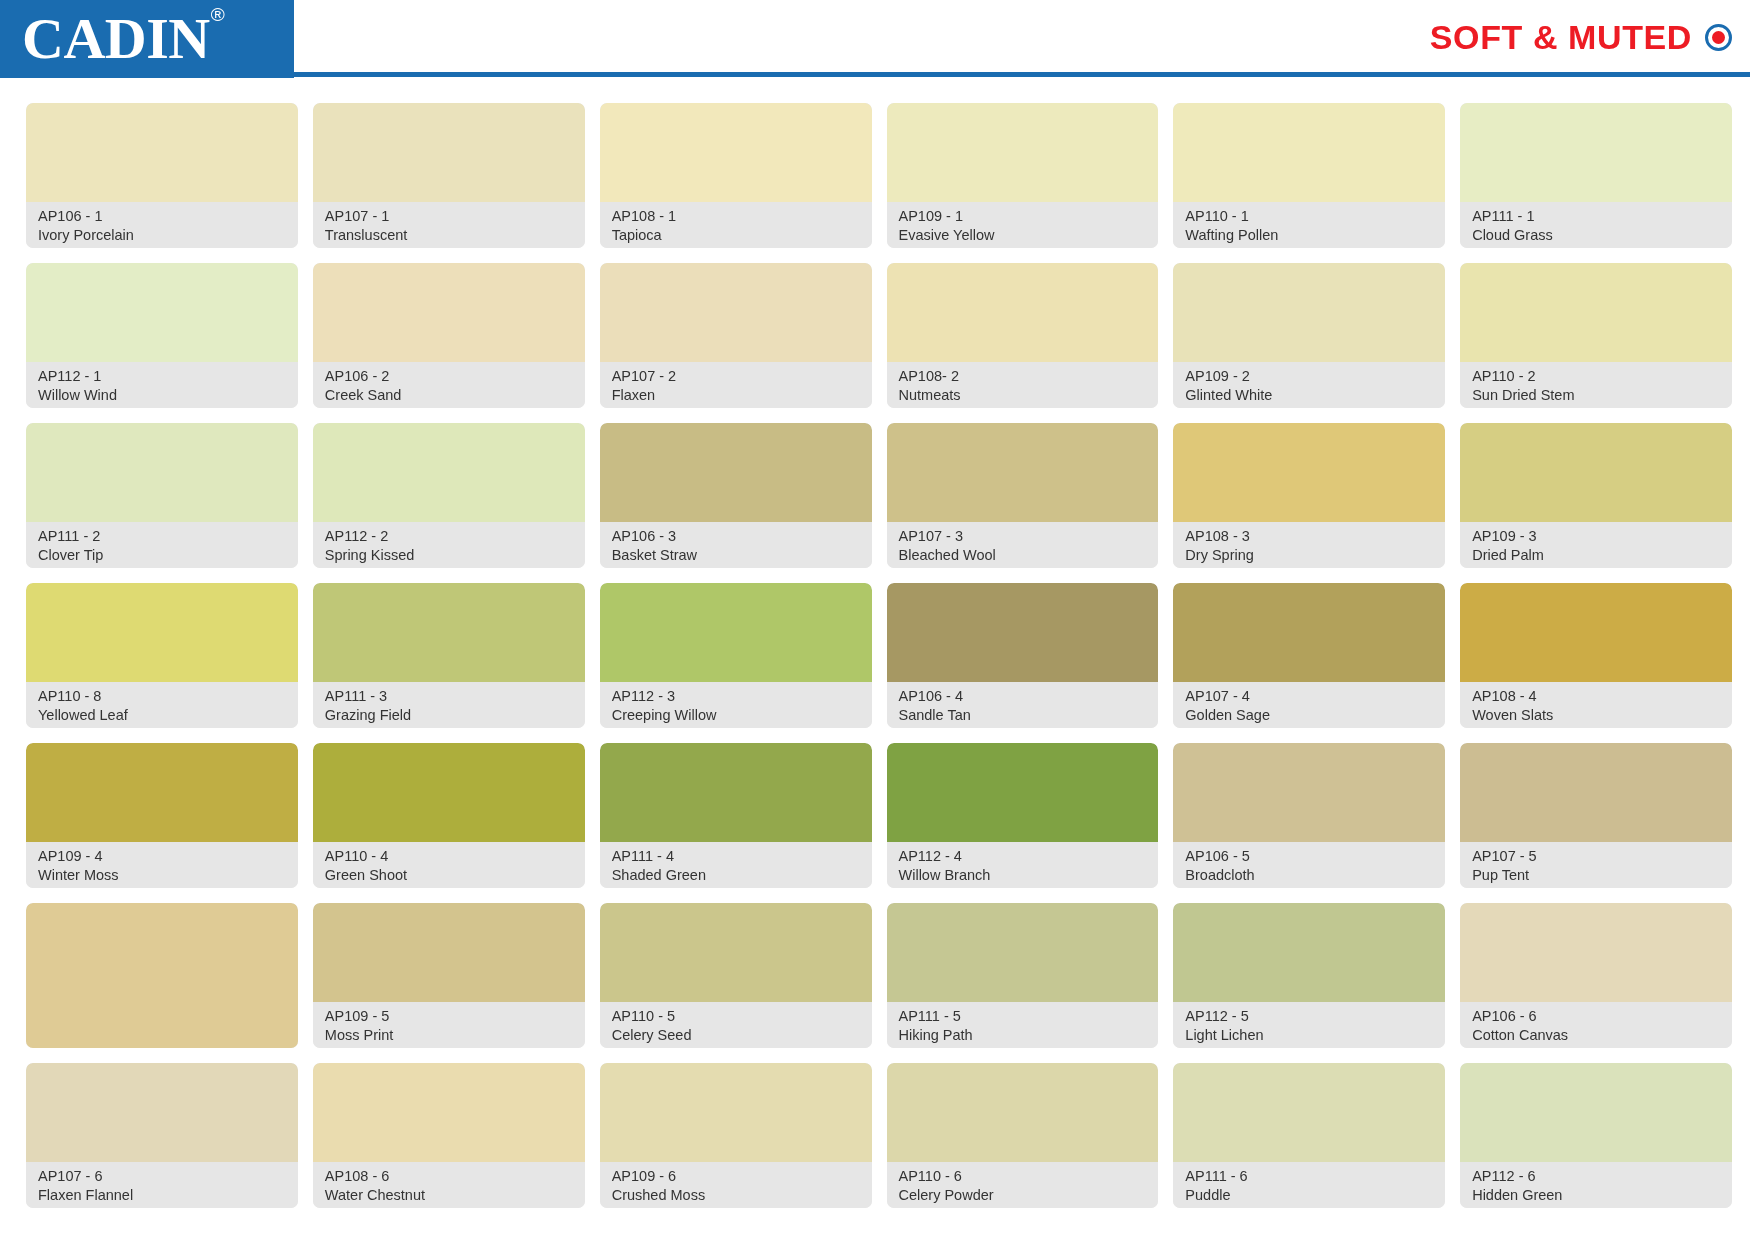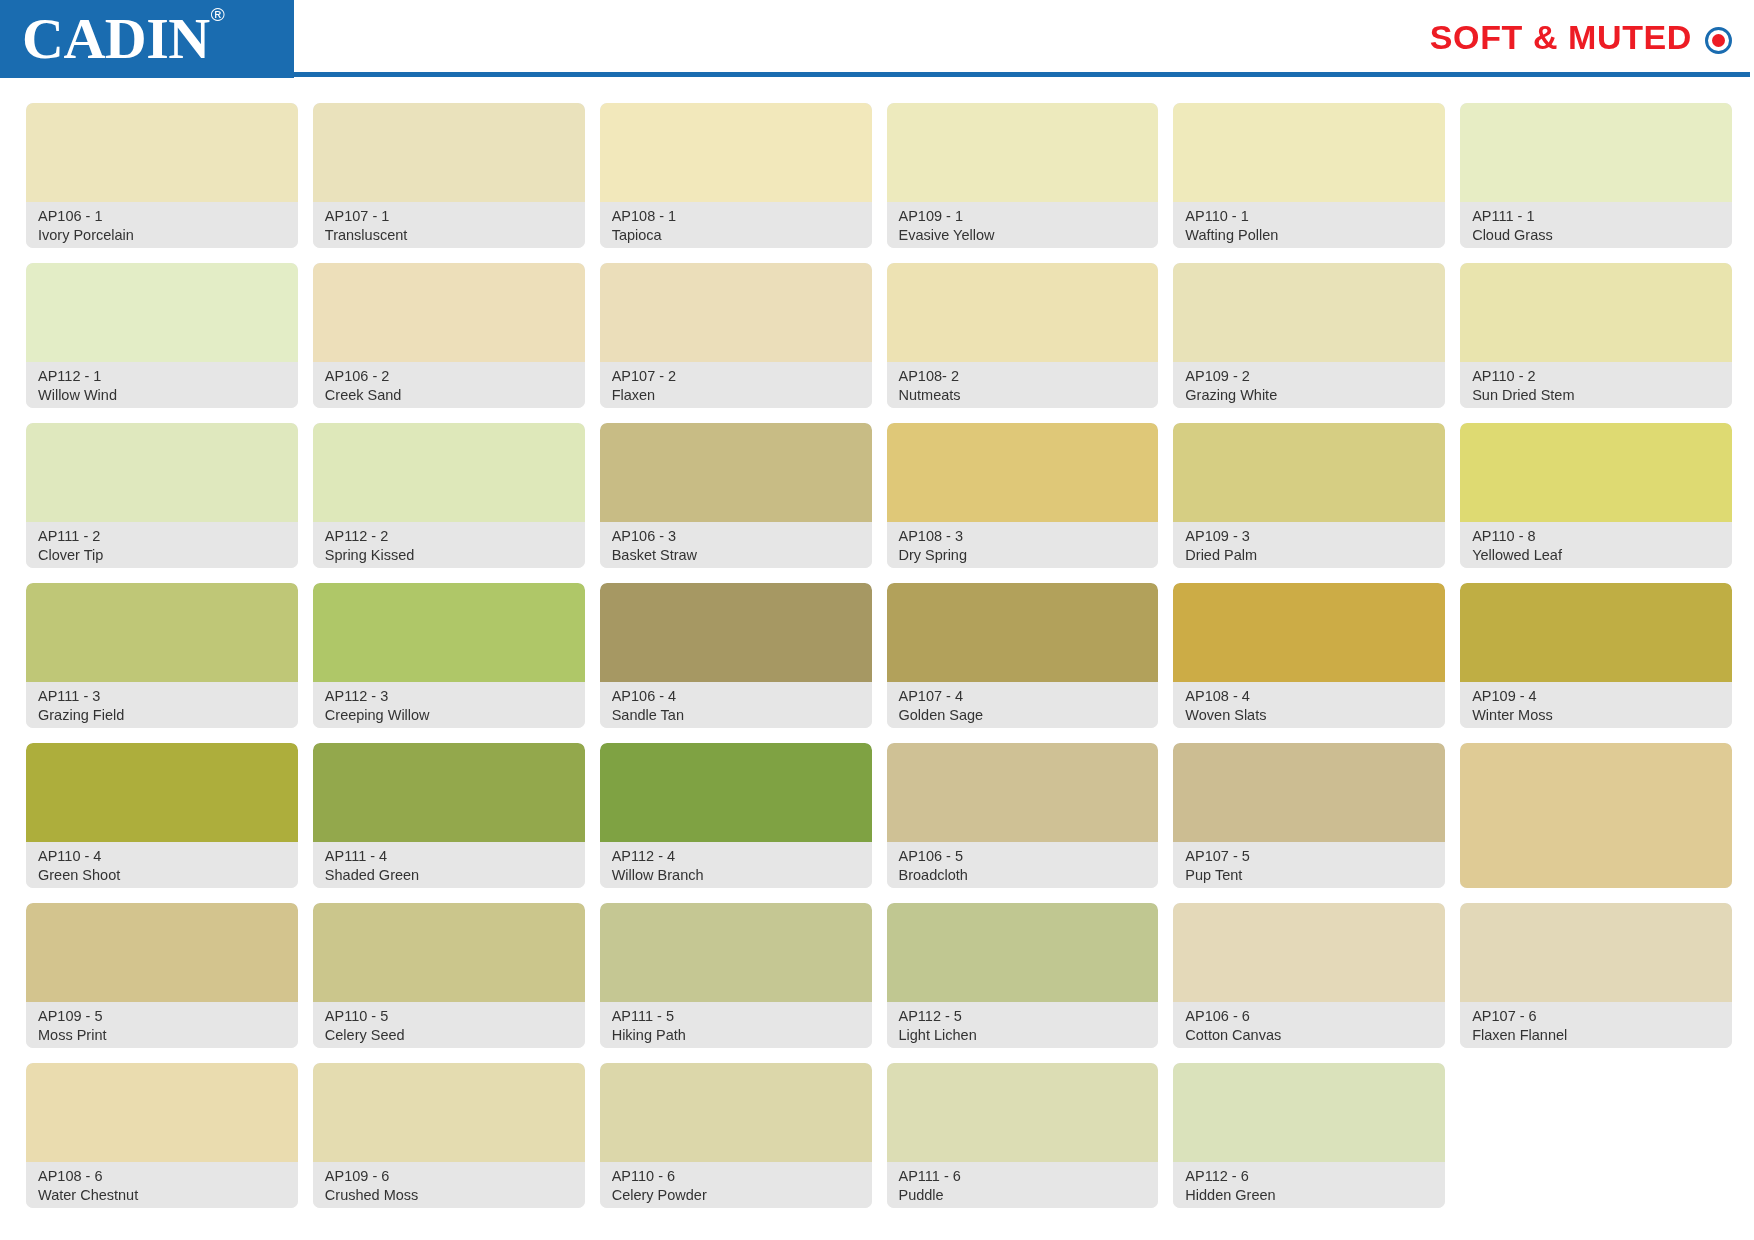--- a/index.html
+++ b/index.html
@@ -59,7 +59,7 @@
     right: 18px;
     top: 20px;
     display: flex;
-    align-items: flex-end;
+    align-items: center;
     gap: 13px;
   }
   .header-title {

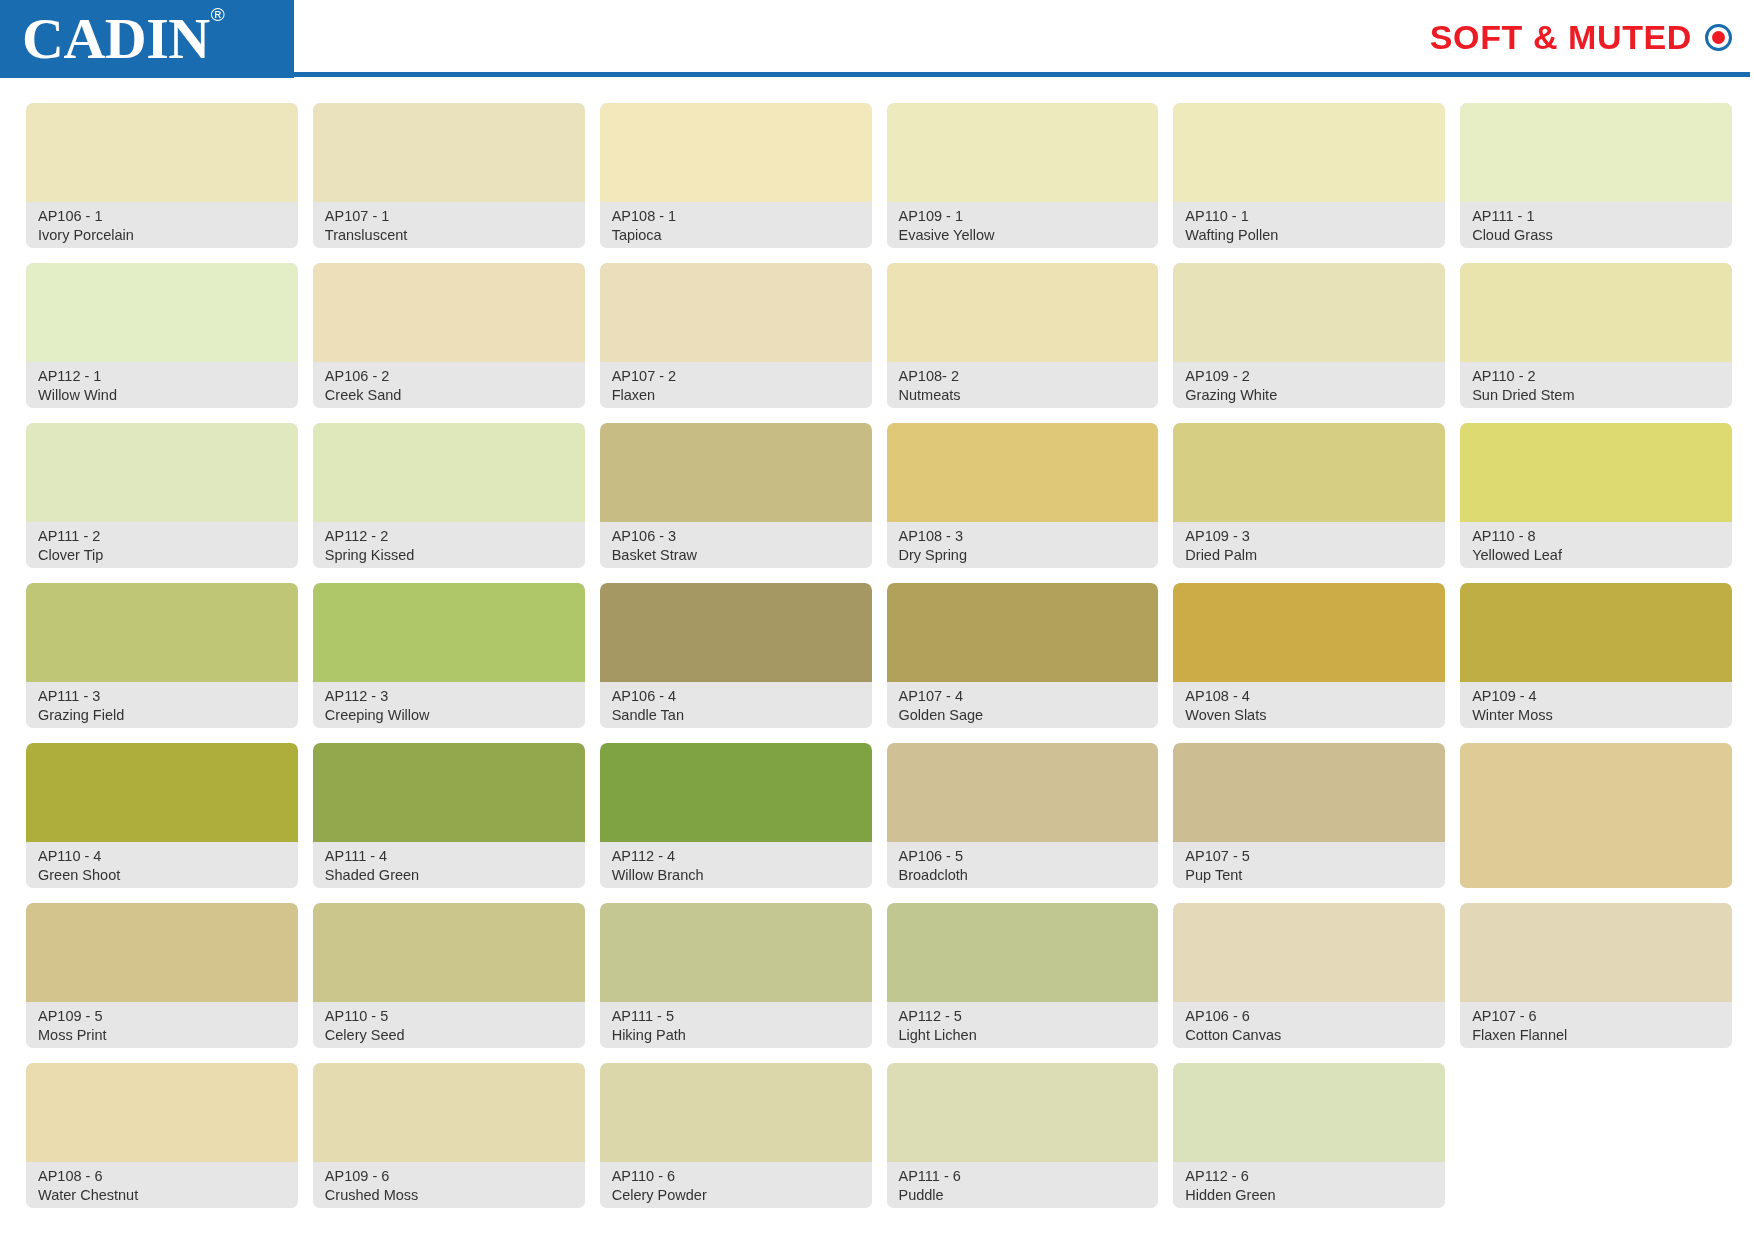--- a/index.html
+++ b/index.html
@@ -226,7 +226,7 @@
       <div class="swatch-color" style="background: rgb(232, 226, 184);"></div>
       <div class="swatch-label">
         <div class="swatch-code">AP109 - 2</div>
-        <div class="swatch-name">Grazing White</div>
+        <div class="swatch-name">Glinted White</div>
       </div>
     </div>
     <div class="swatch">

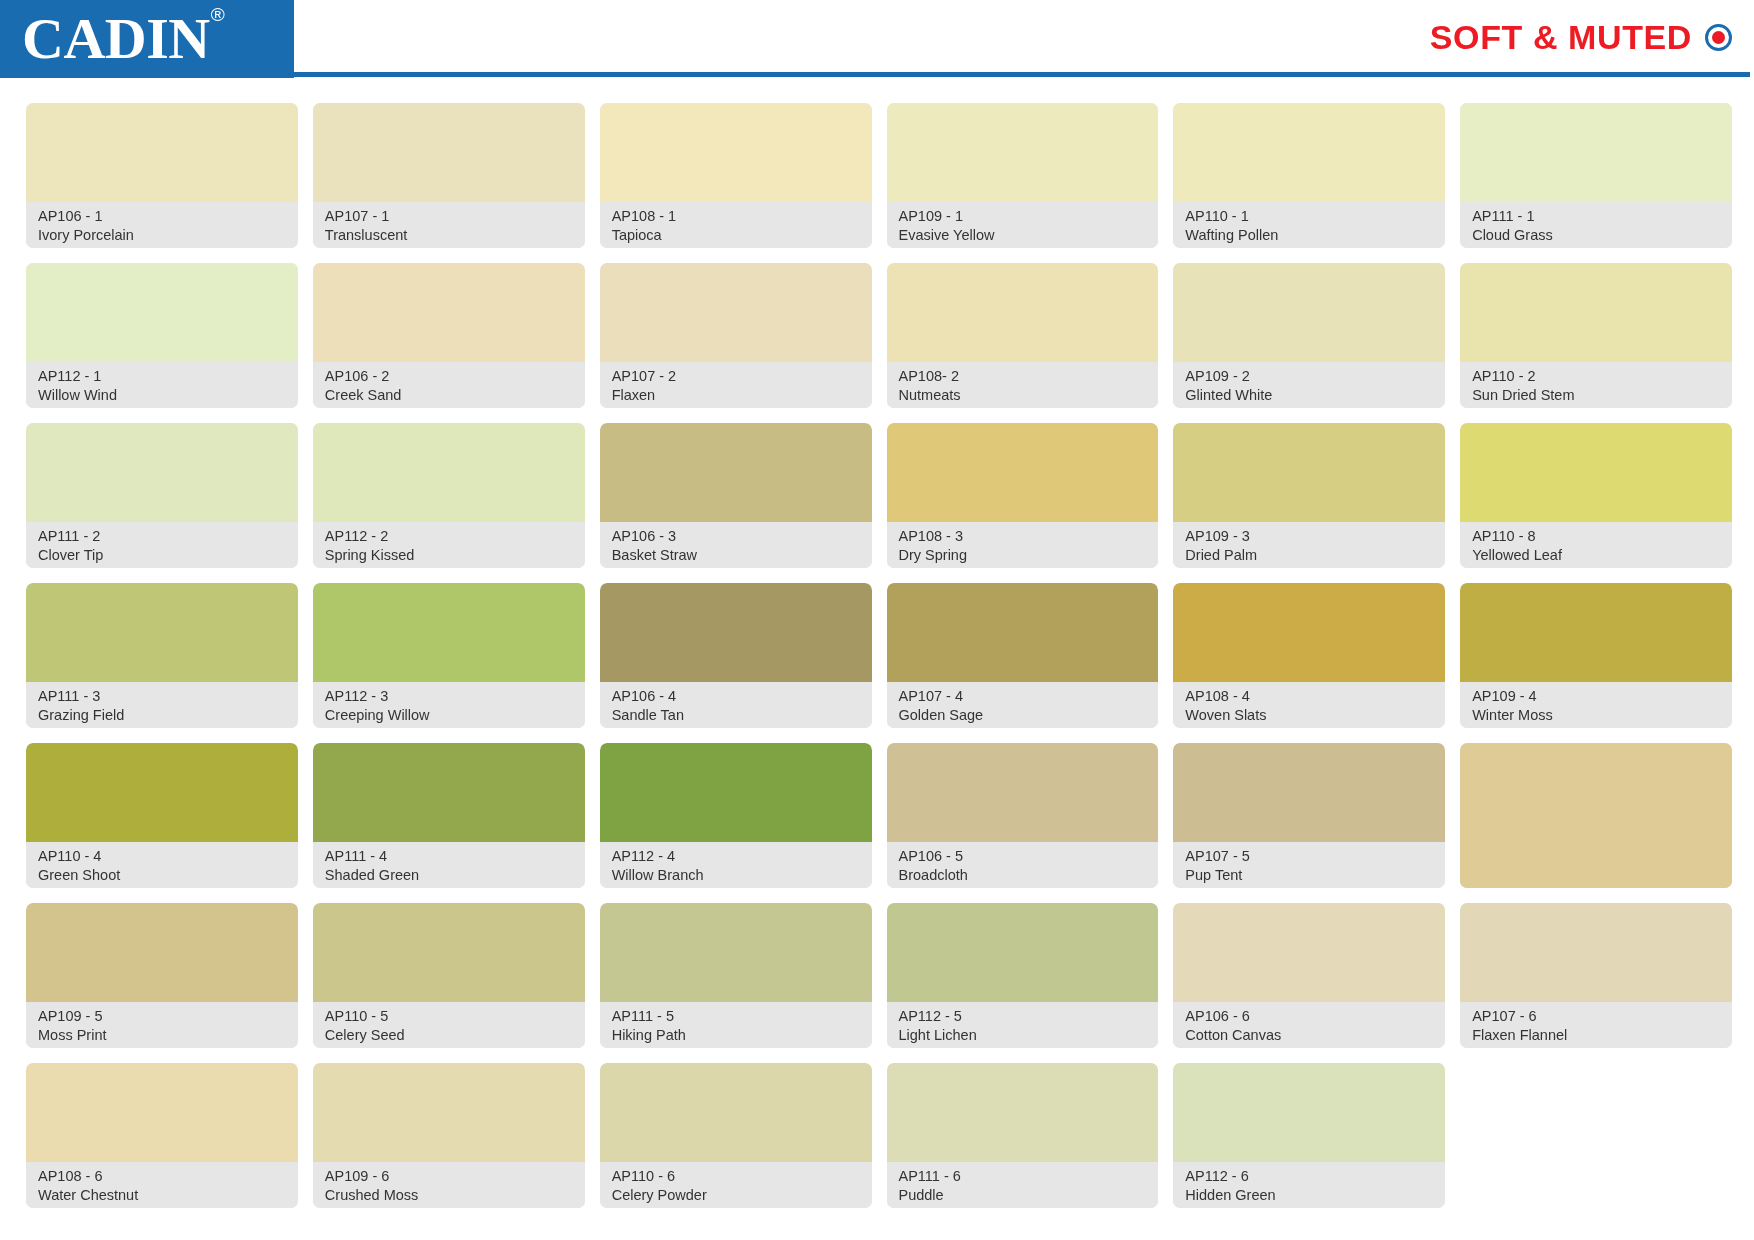--- a/index.html
+++ b/index.html
@@ -258,6 +258,13 @@
       </div>
     </div>
     <div class="swatch">
+      <div class="swatch-color" style="background: rgb(206, 193, 138);"></div>
+      <div class="swatch-label">
+        <div class="swatch-code">AP107 - 3</div>
+        <div class="swatch-name">Bleached Wool</div>
+      </div>
+    </div>
+    <div class="swatch">
       <div class="swatch-color" style="background: rgb(223, 200, 120);"></div>
       <div class="swatch-label">
         <div class="swatch-code">AP108 - 3</div>

